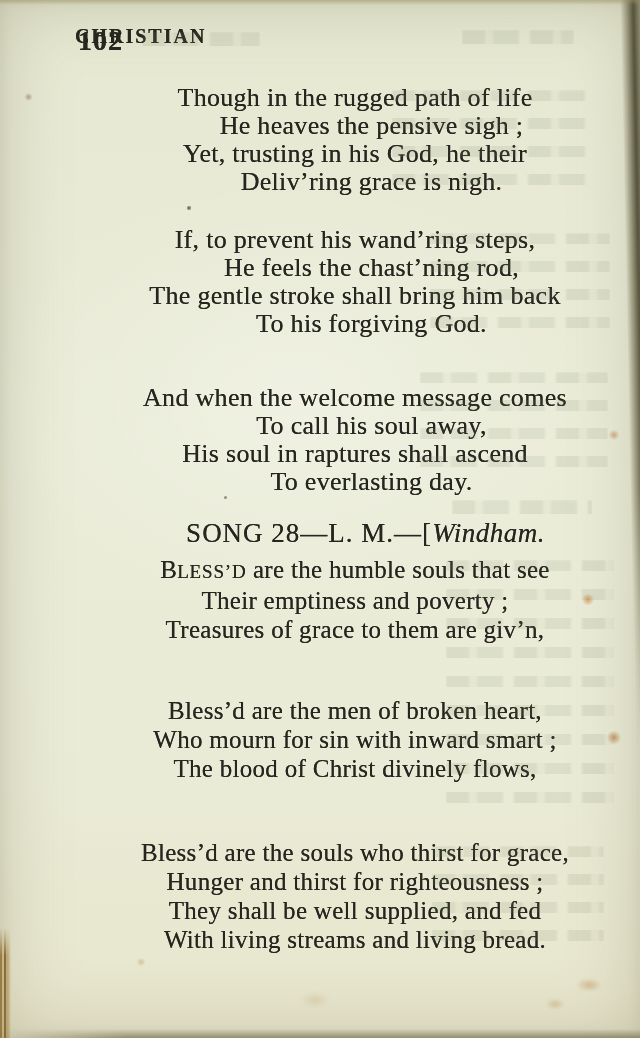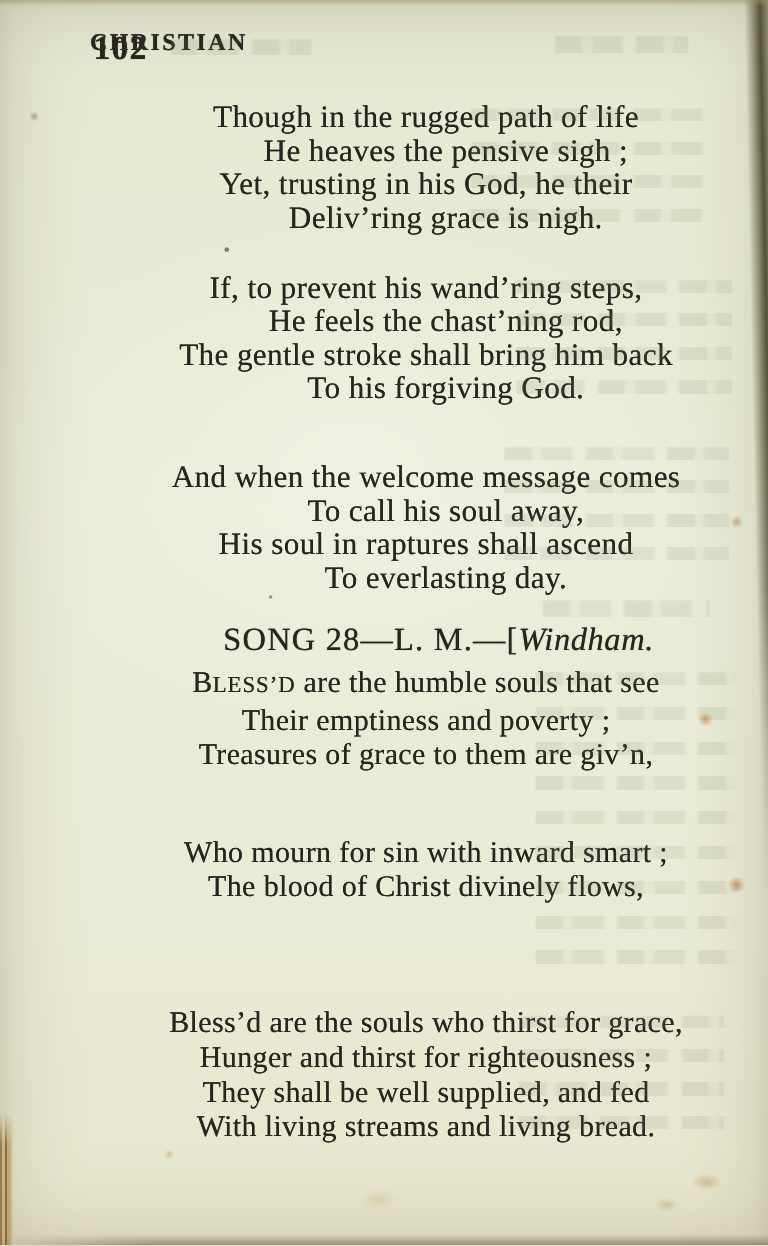--- a/index.html
+++ b/index.html
@@ -131,6 +131,7 @@
   </section>
 
   <section class="stanza part-b s5">
+    <div class="line">Bless’d are the men of broken heart,</div>
     <div class="line">Who mourn for sin with inward smart ;</div>
     <div class="line">The blood of Christ divinely flows,</div>
   </section>

